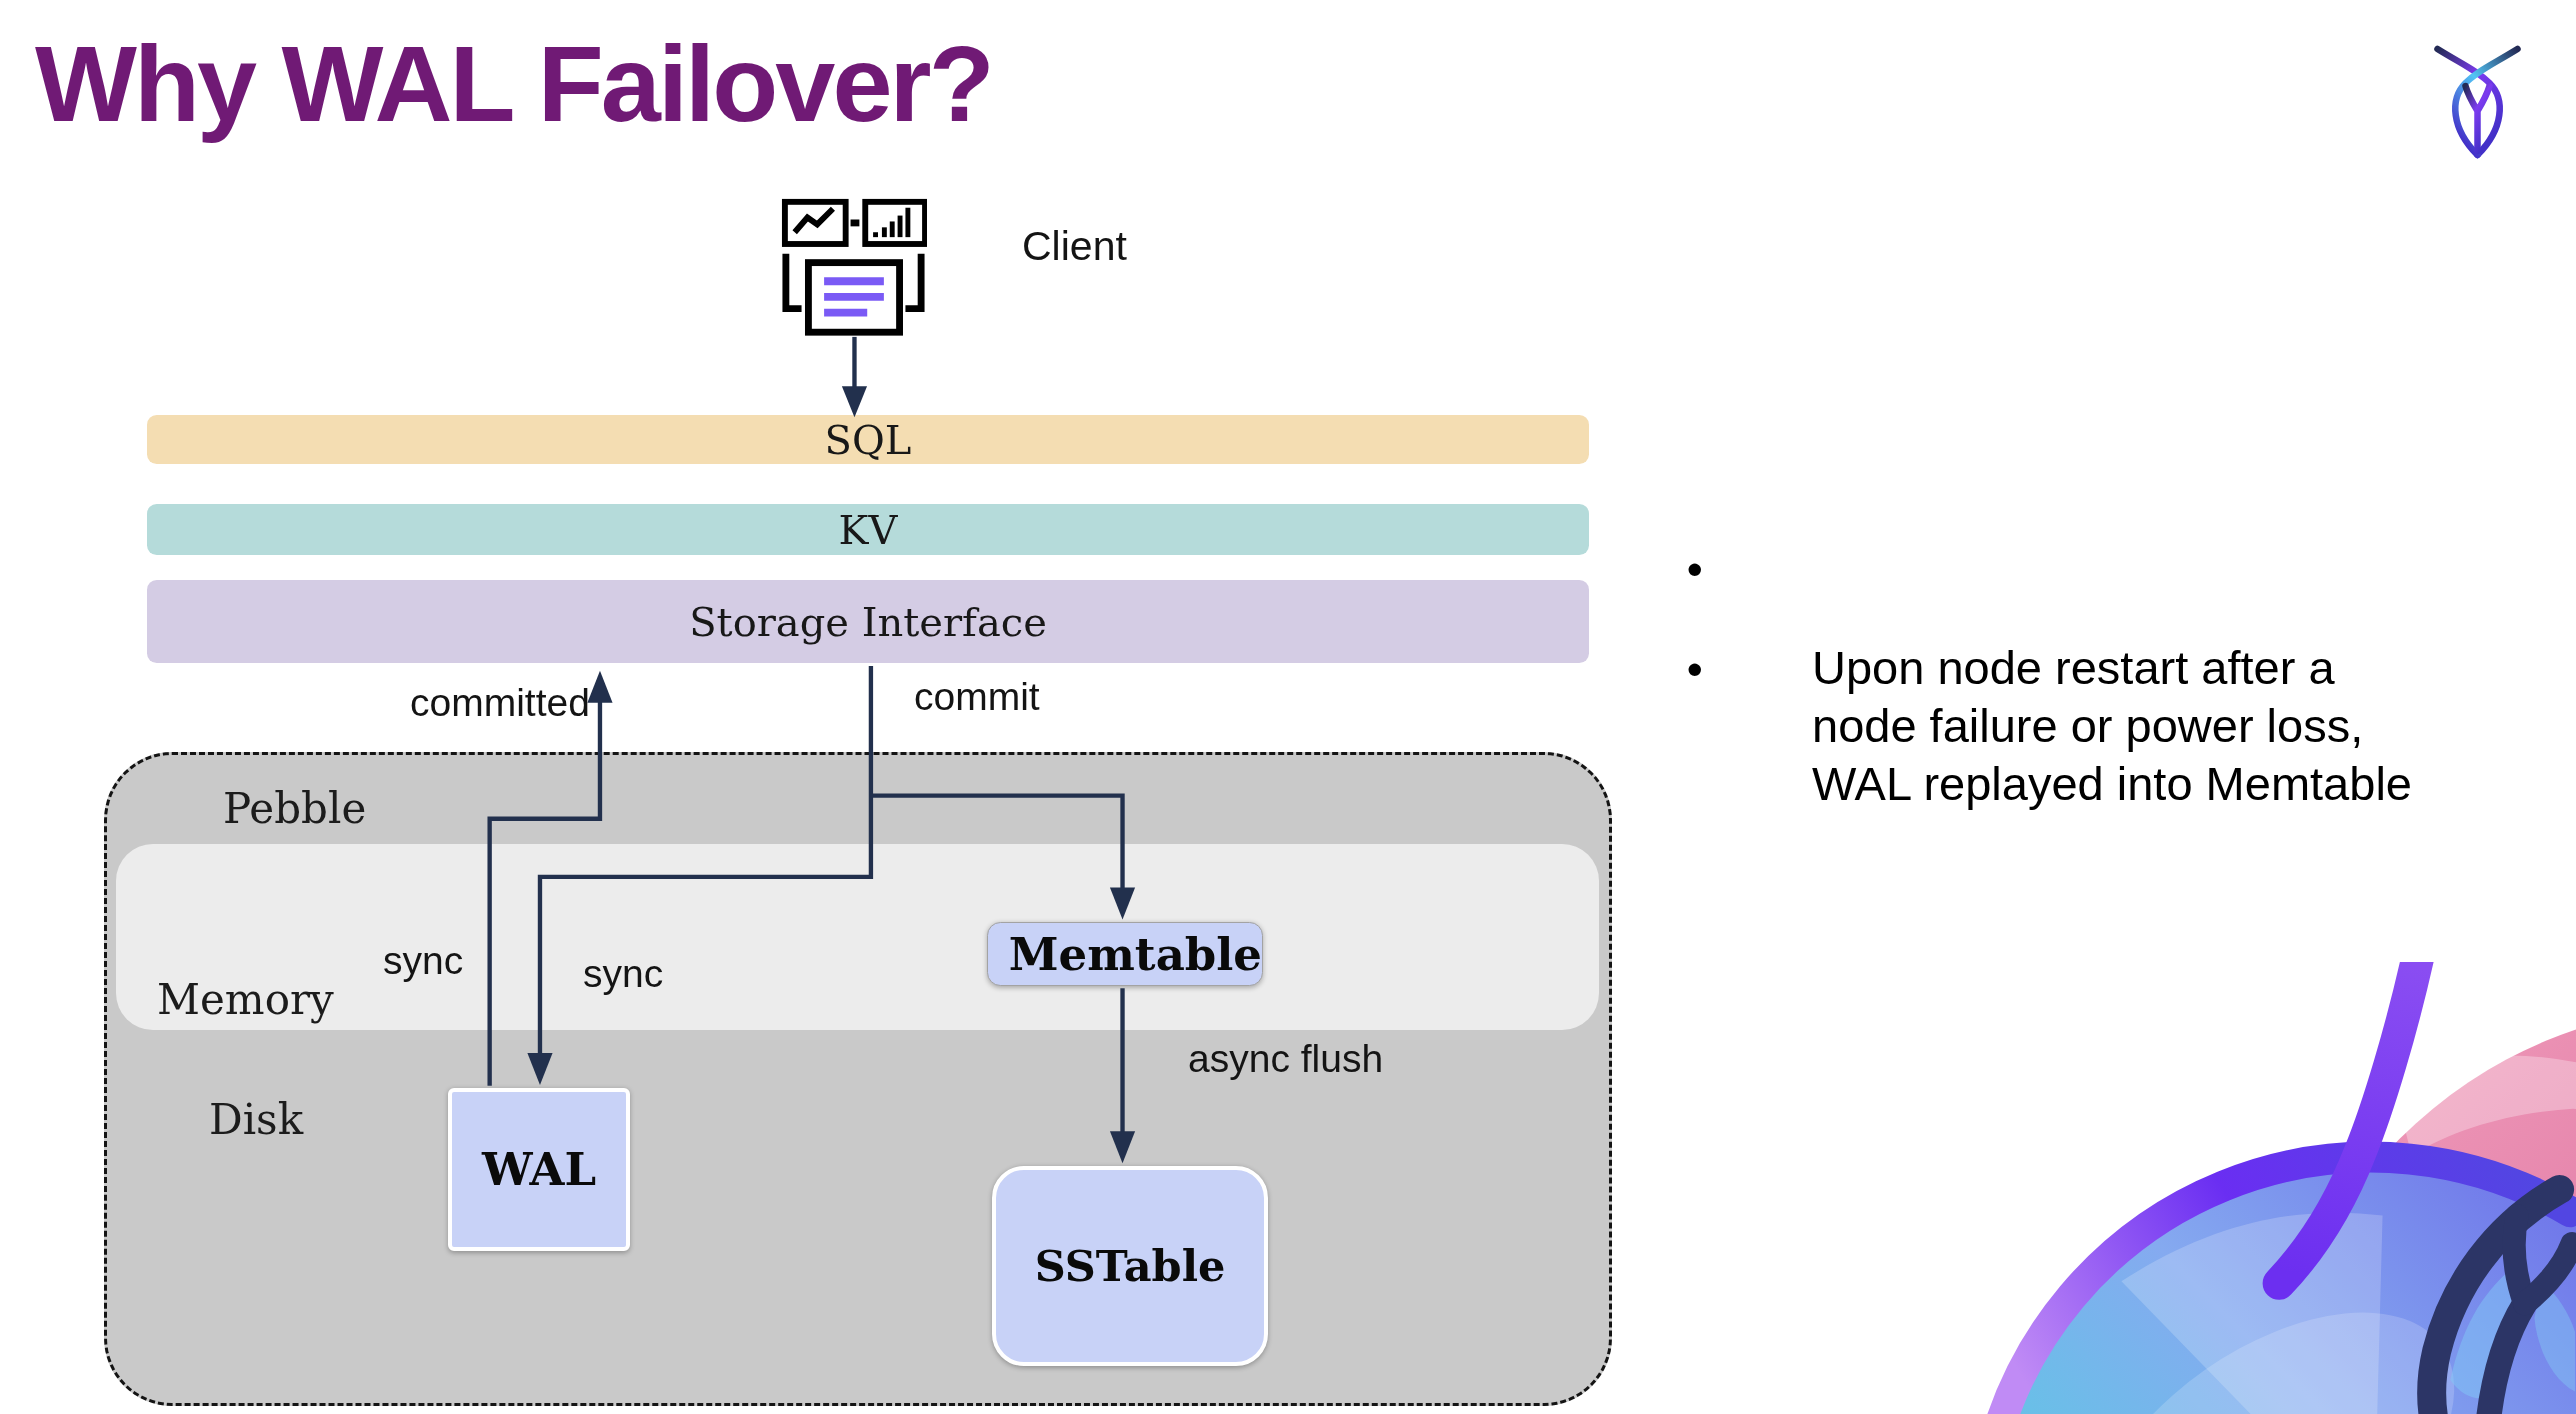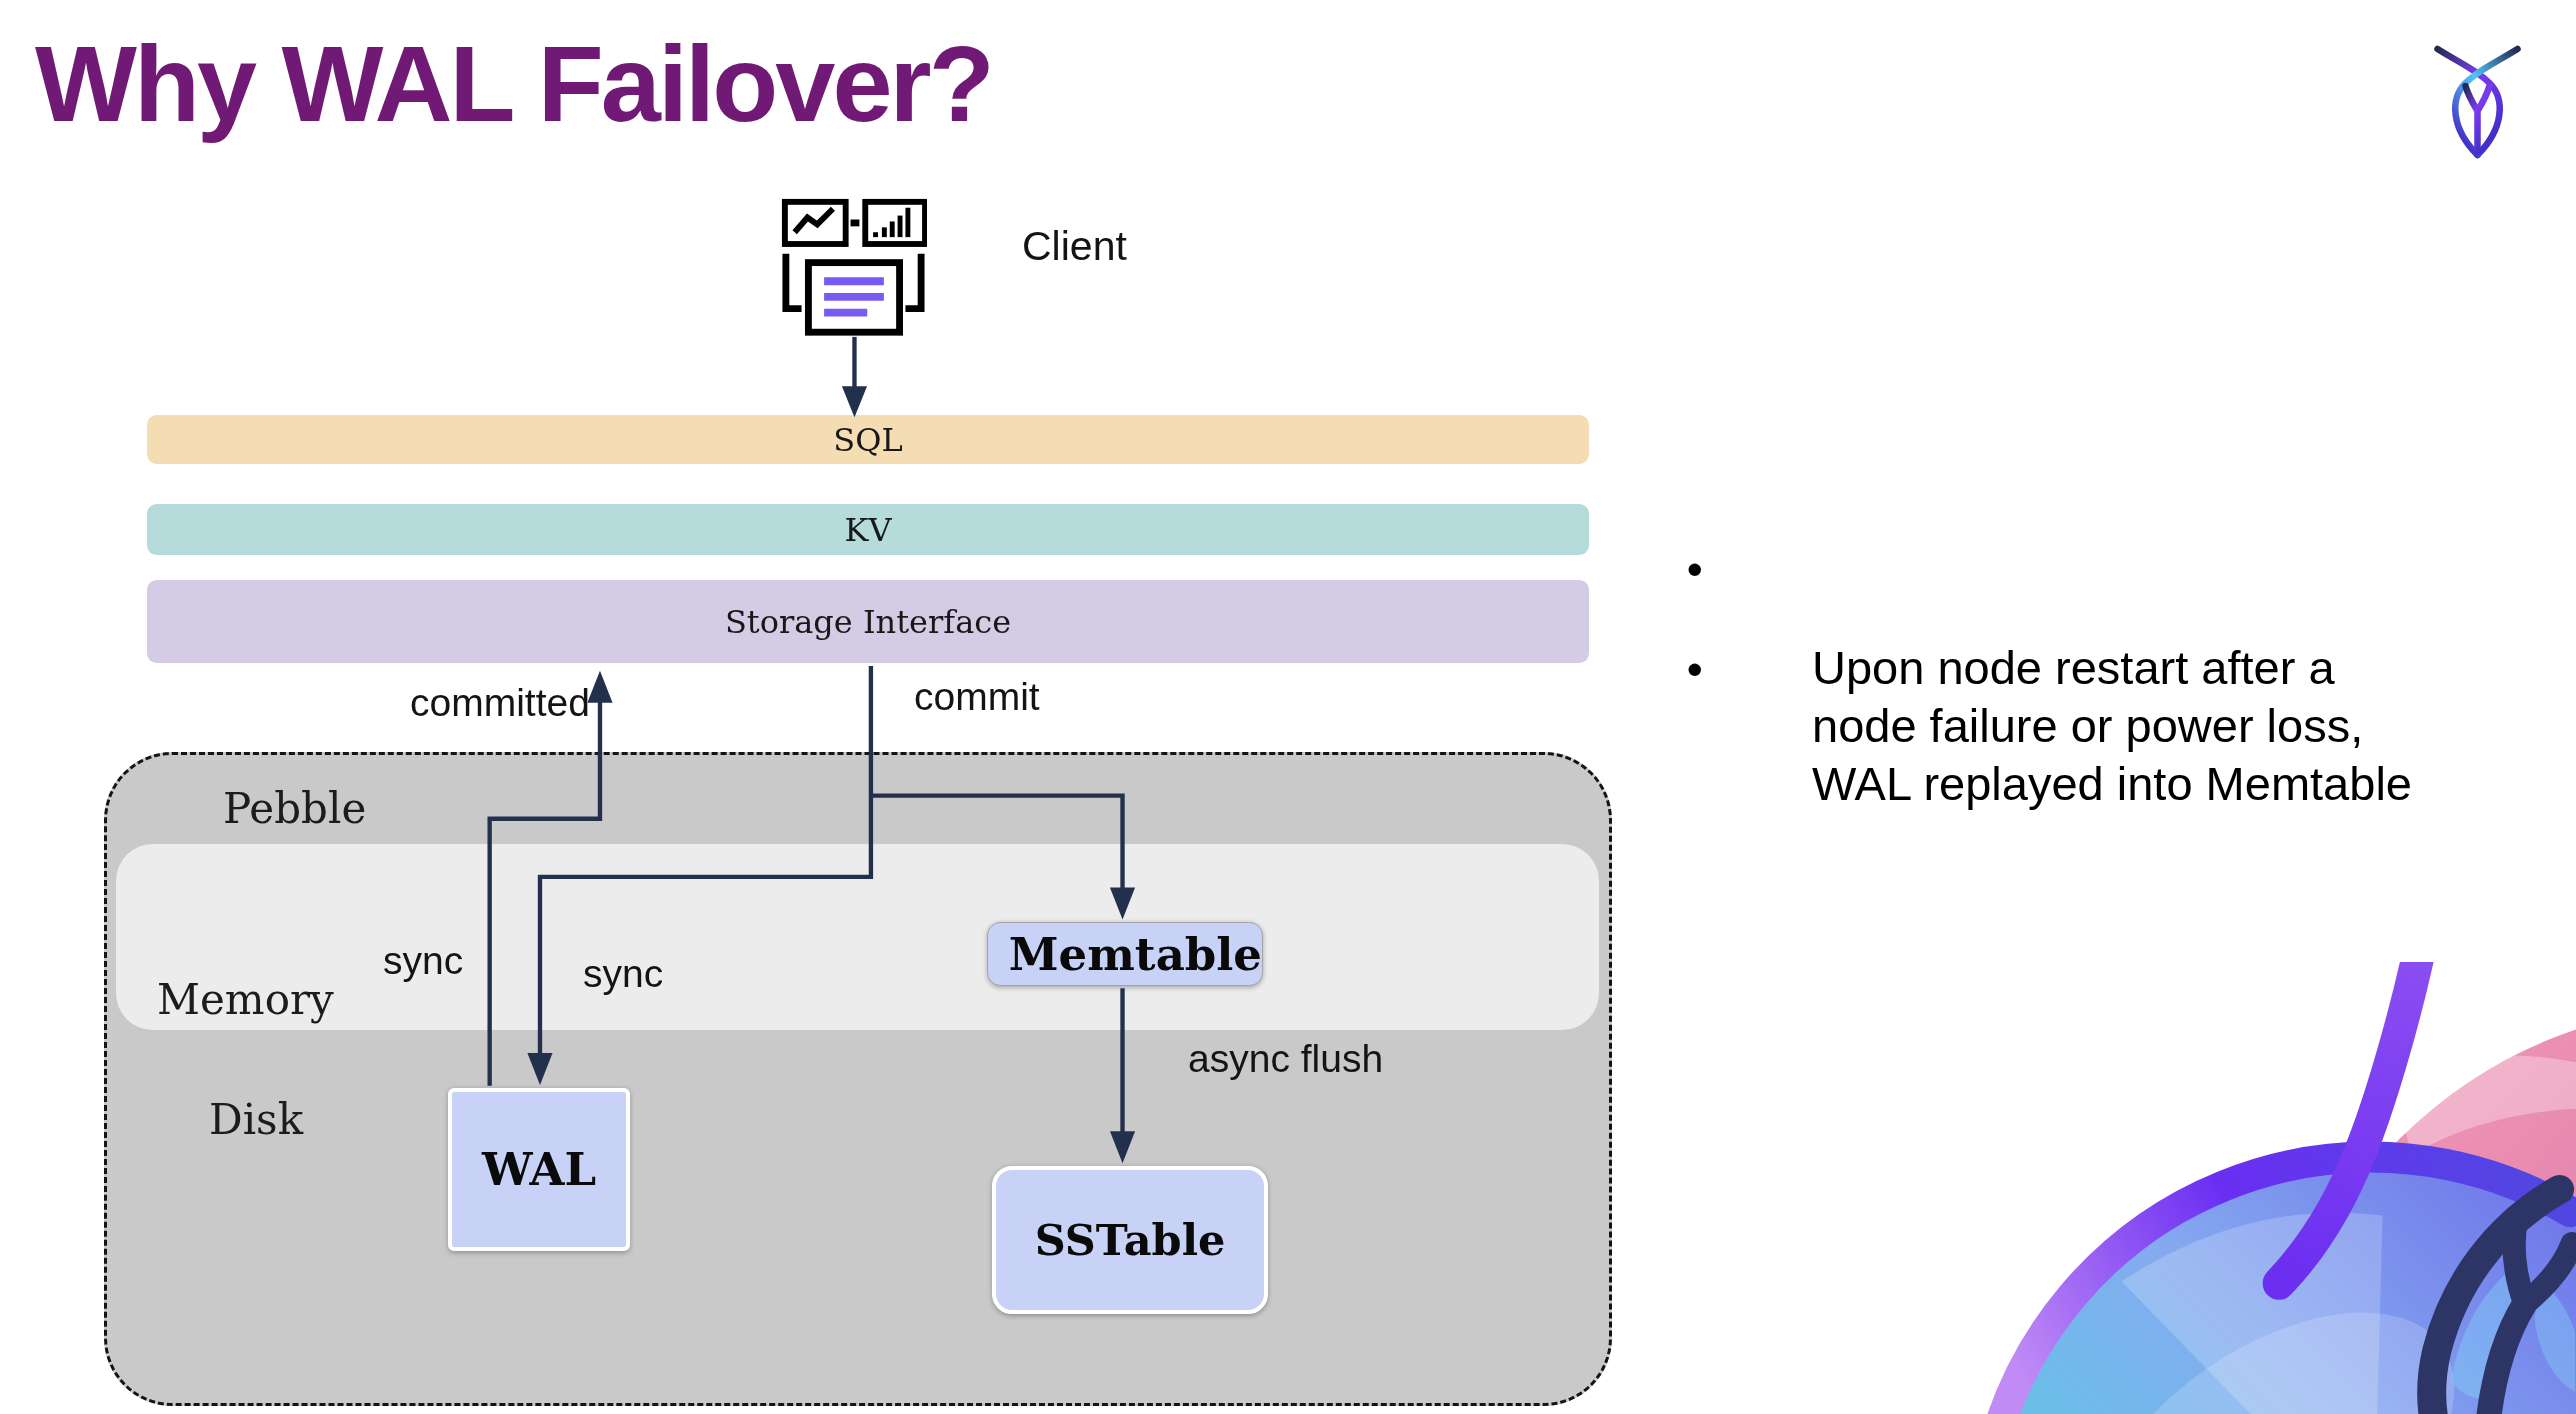--- a/index.html
+++ b/index.html
@@ -20,7 +20,7 @@
     left:147px;width:1442px;border-radius:9.7px;
     display:flex;align-items:center;justify-content:center;
     font-family:"DejaVu Serif","Liberation Serif",serif;
-    font-size:32px;color:#181818;
+    font-size:40px;color:#181818;
   }
   #bar-sql{top:415px;height:49px;background:var(--bar-sql);}
   #bar-kv{top:504px;height:51px;background:var(--bar-kv);}

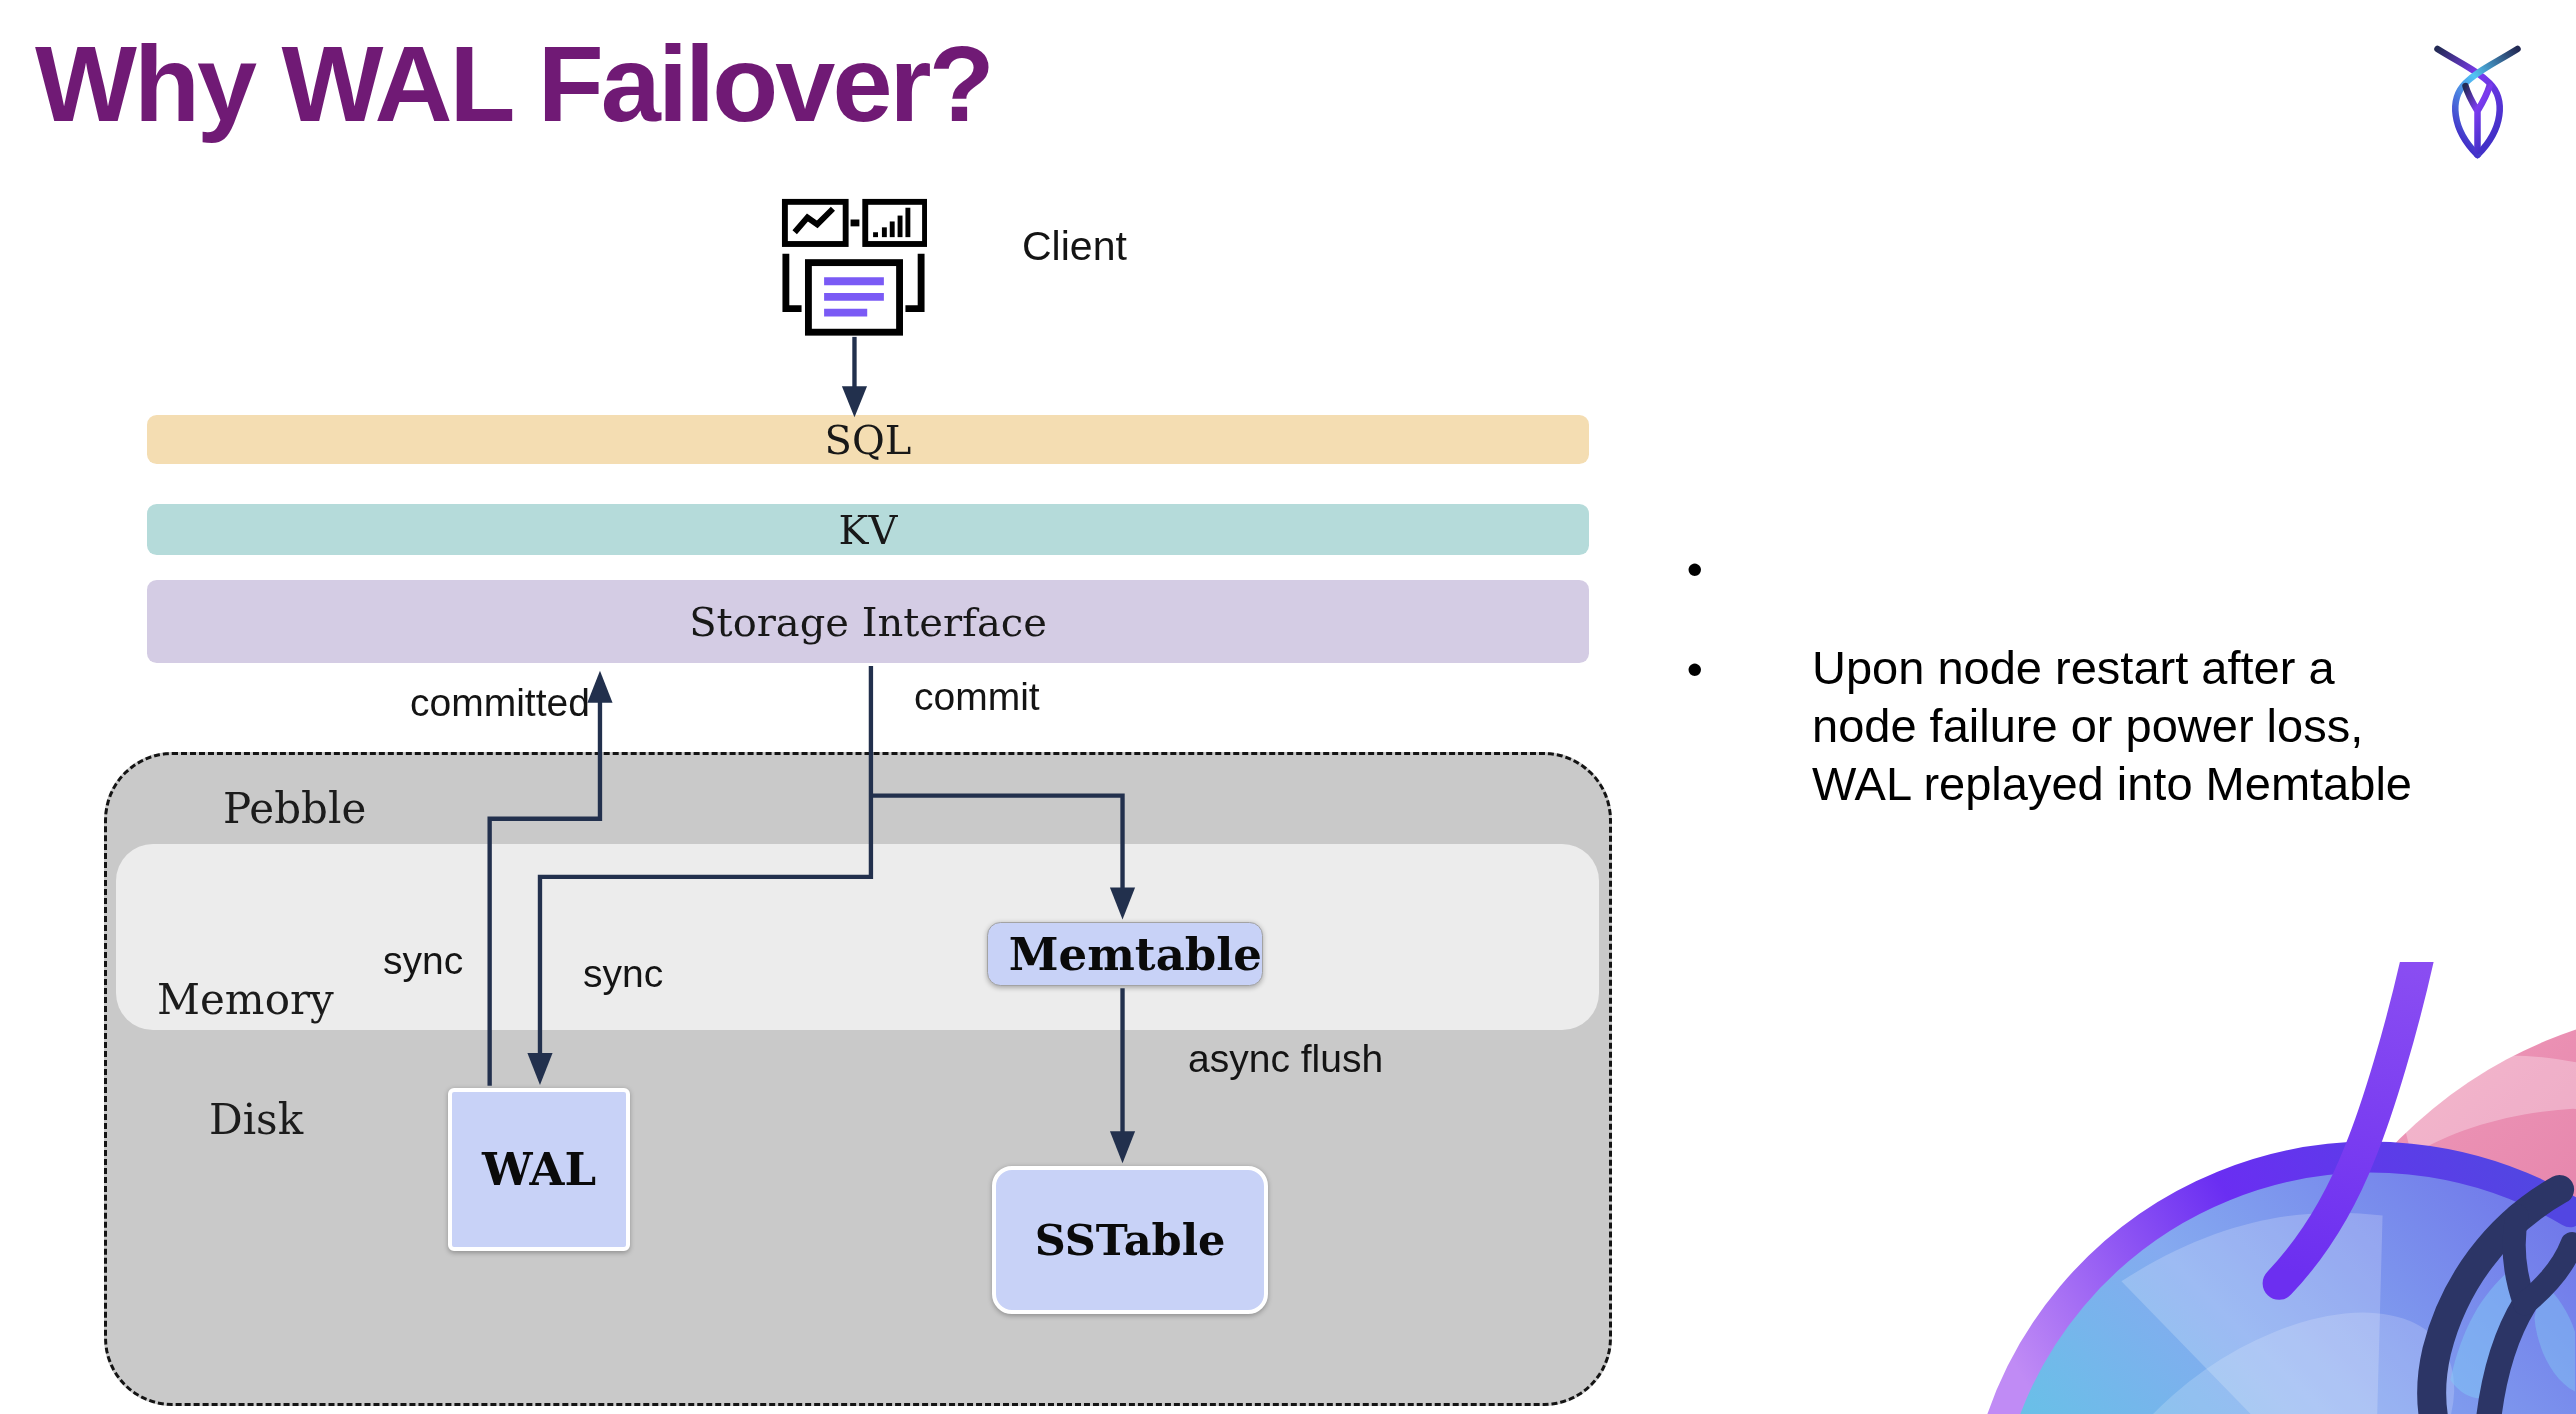--- a/index.html
+++ b/index.html
@@ -58,7 +58,7 @@
     border:4.8px solid var(--node-border);font-size:45px;}
   #node-memtable{left:987px;top:922px;width:276px;height:64px;border-radius:13.5px;
     border:1.9px solid var(--memtable-border);font-size:45px;justify-content:flex-end;}
-  #node-sstable{left:992px;top:1166px;width:276px;height:148px;border-radius:20px;
+  #node-sstable{left:992px;top:1166px;width:276px;height:200px;border-radius:32px;
     border:4.8px solid var(--node-border);font-size:43px;}
 
   

